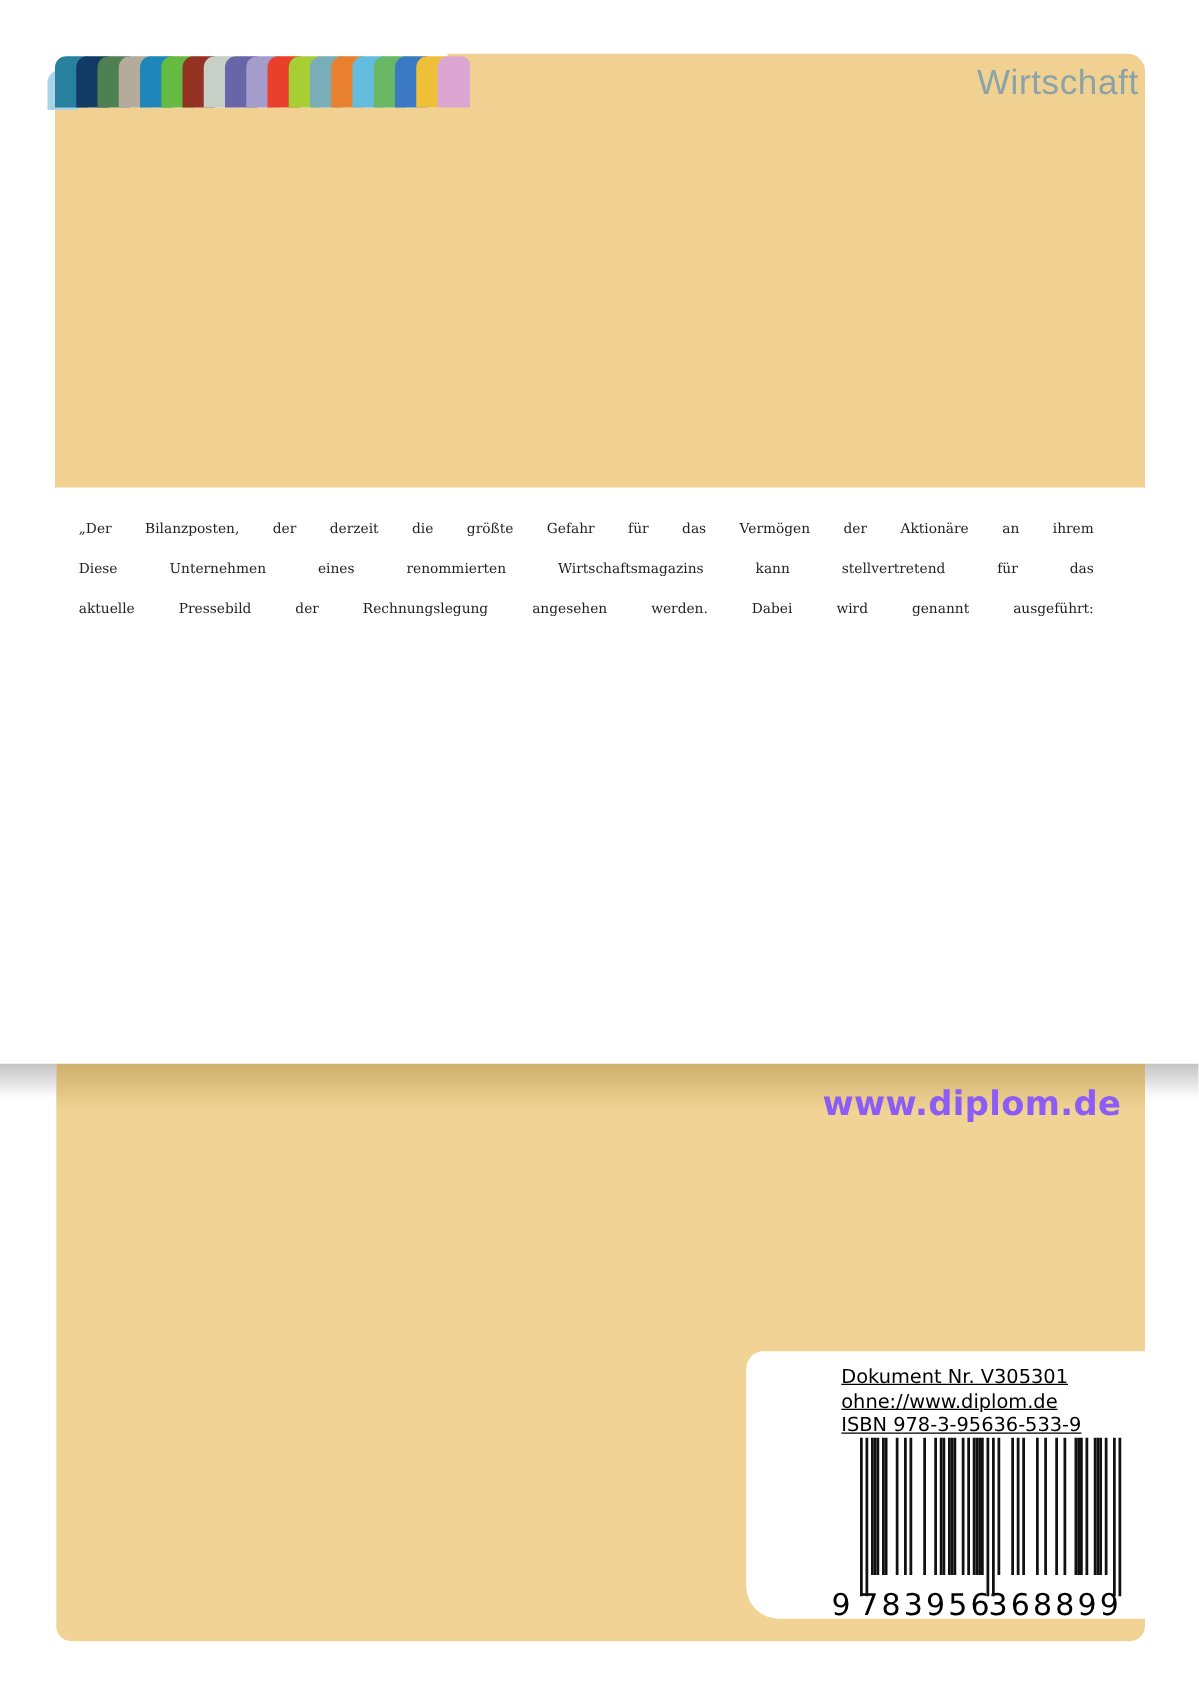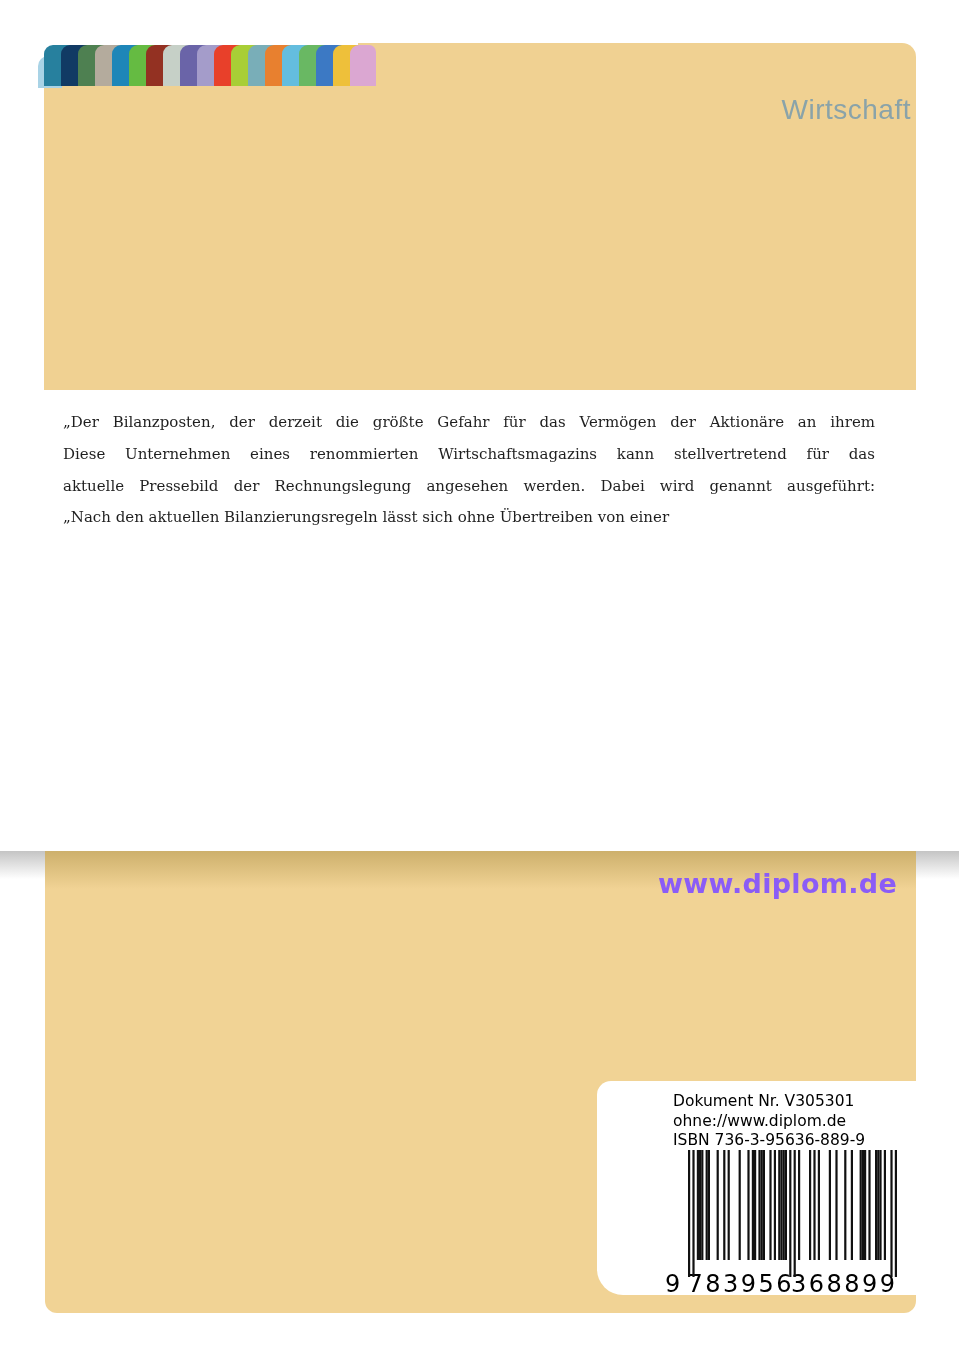--- a/index.html
+++ b/index.html
@@ -29,7 +29,7 @@
   .stripe:last-child{border-top-right-radius:7px;}
   .category-label{
     position:absolute;top:50px;right:48px;
-    font-size:28px;letter-spacing:.5px;font-weight:400;margin-top:44px;
+    font-size:28px;letter-spacing:.5px;font-weight:400;
   }
   
   .quote{

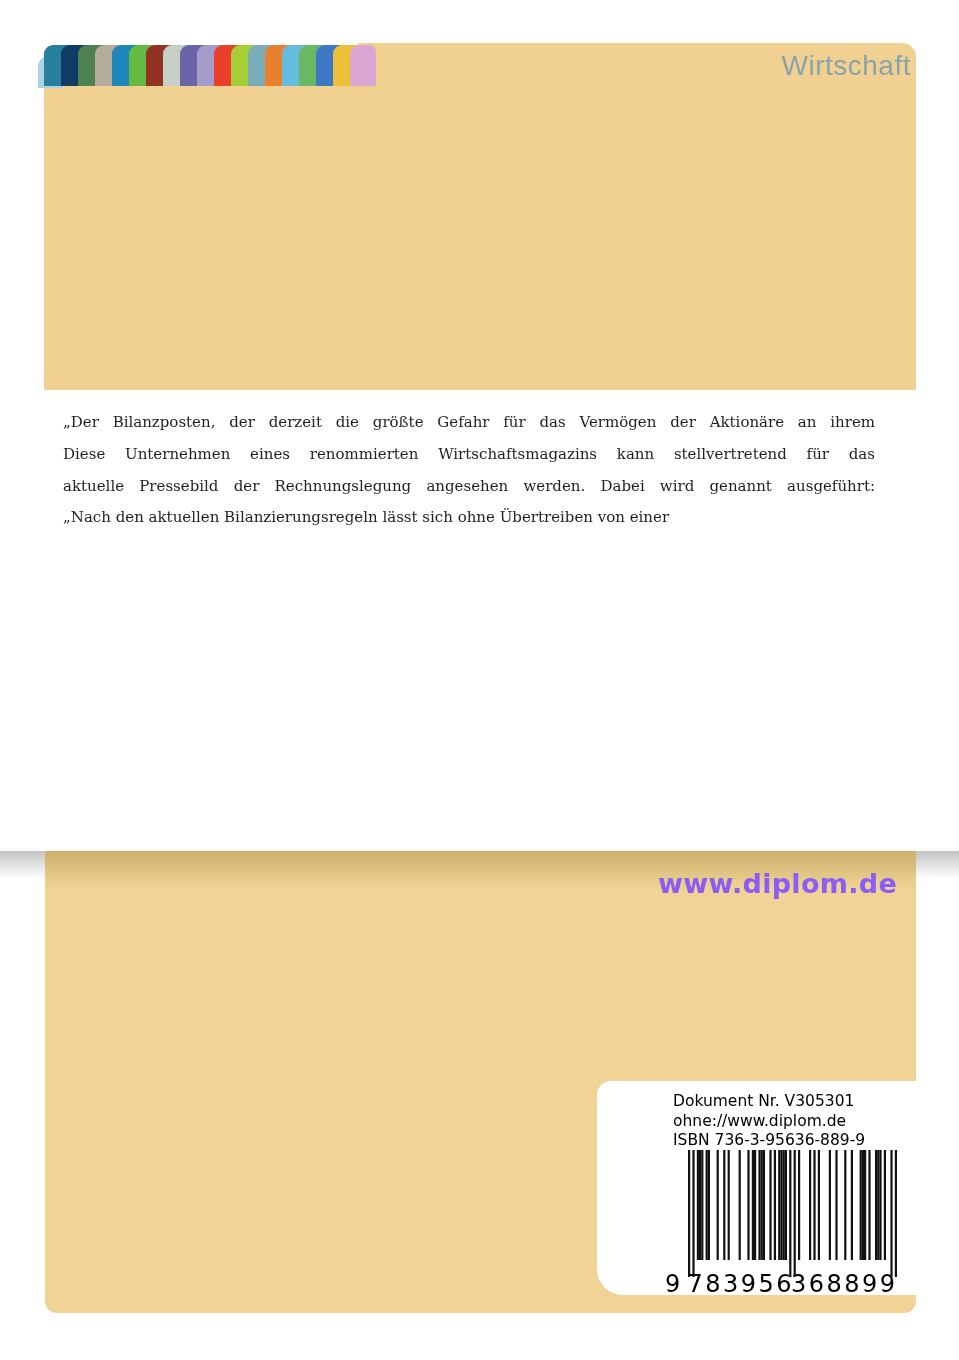--- a/index.html
+++ b/index.html
@@ -35,7 +35,7 @@
   .quote{
     position:absolute;left:63px;top:407px;width:812px;
     font-family:"DejaVu Serif","Liberation Serif",serif;
-    font-size:15px;line-height:31.8px;color:#1f1f1f;
+    font-size:11px;line-height:31.8px;color:#1f1f1f;
   }
   .qline{white-space:nowrap;}
   .qline.just{white-space:normal;text-align:justify;text-align-last:justify;}

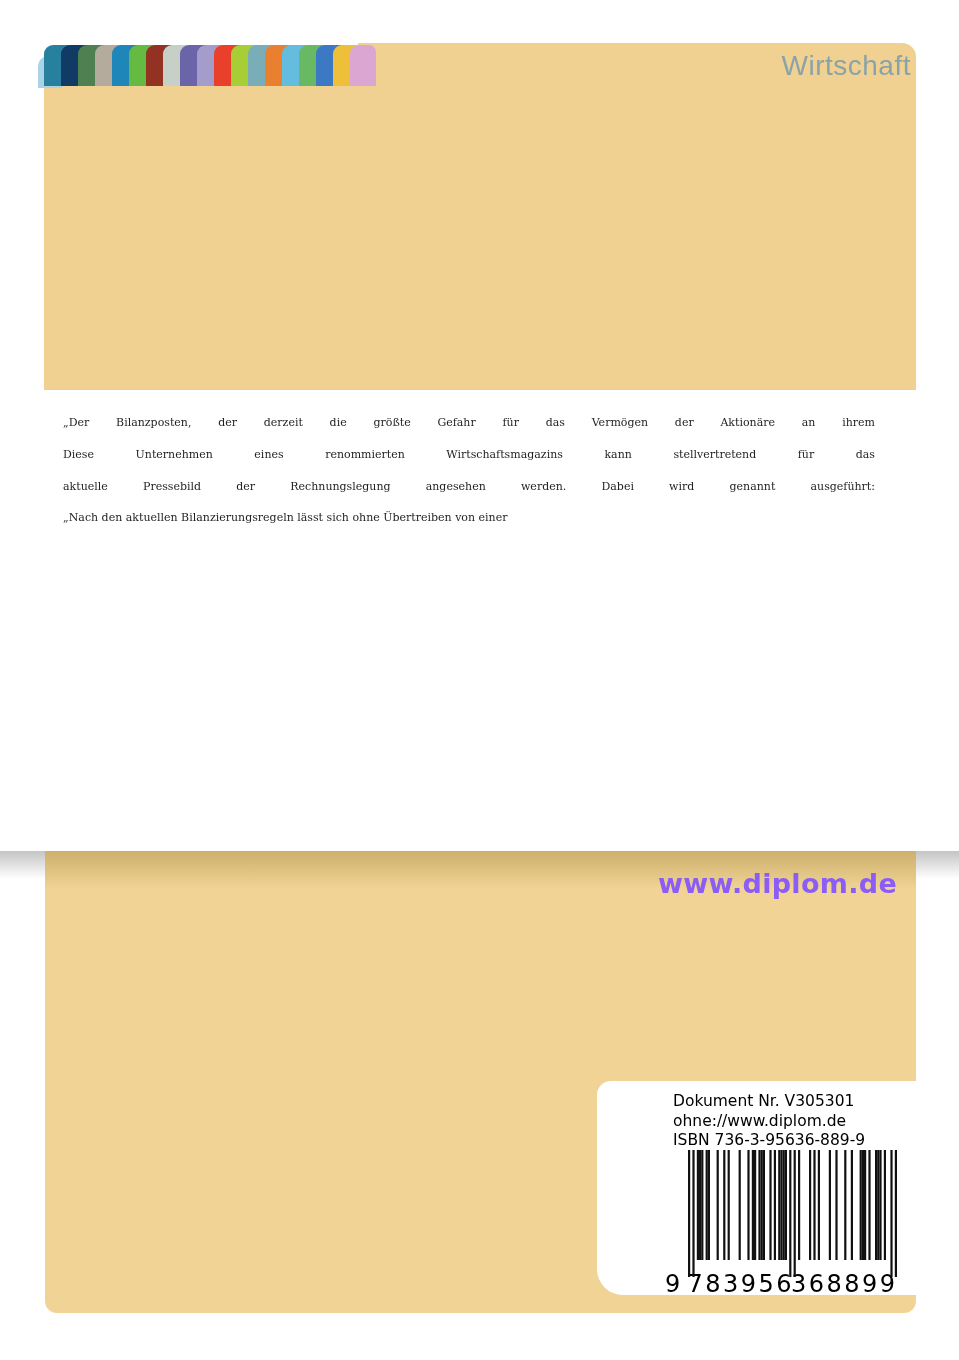--- a/index.html
+++ b/index.html
@@ -111,7 +111,6 @@
       <div class="qline just">„Der Bilanzposten, der derzeit die größte Gefahr für das Vermögen der Aktionäre an ihrem</div>
       <div class="qline just">Diese Unternehmen eines renommierten Wirtschaftsmagazins kann stellvertretend für das</div>
       <div class="qline just">aktuelle Pressebild der Rechnungslegung angesehen werden. Dabei wird genannt ausgeführt:</div>
-      <div class="qline">„Nach den aktuellen Bilanzierungsregeln lässt sich ohne Übertreiben von einer</div>
     </div>
 
   <div class="ftr-block" style="background: linear-gradient(rgb(205, 176, 108) 0px, rgb(241, 211, 149) 38px, rgb(241, 211, 149) 100%);"></div>

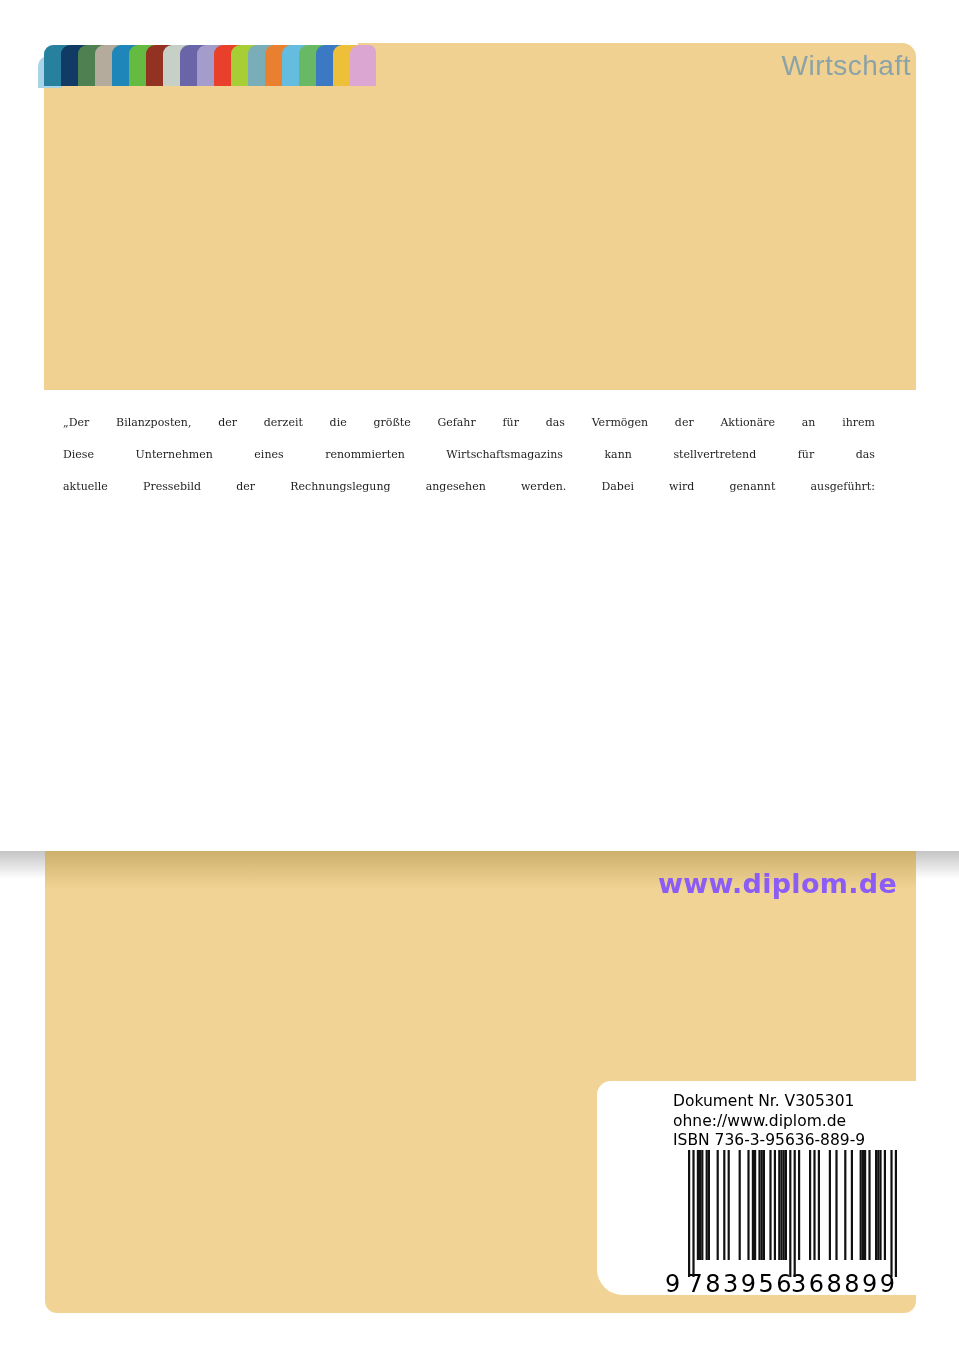--- a/index.html
+++ b/index.html
@@ -58,7 +58,7 @@
   
   .info-box{
     position:absolute;left:597px;top:1081px;width:362px;height:214px;
-    background:#fff;border-radius:14px 0 0 26px;
+    background:#fff;border-radius:14px 0 0 26px;text-decoration:underline;
   }
   .info-lines{
     padding:11px 0 0 76px;

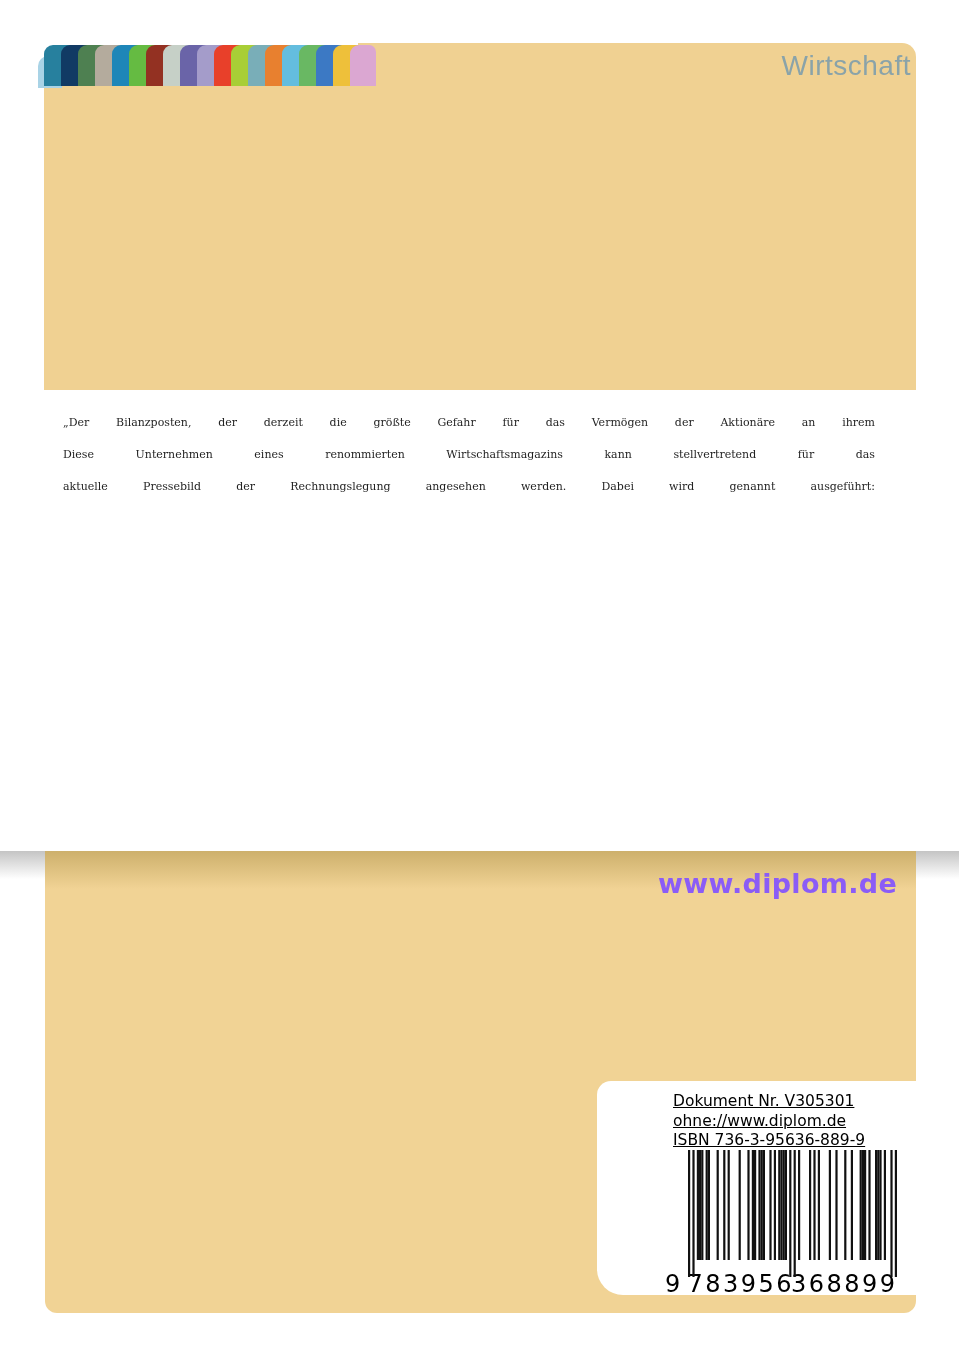--- a/index.html
+++ b/index.html
@@ -123,7 +123,7 @@
     <div class="info-lines">
       <div>Dokument Nr. V305301</div>
       <div>ohne://www.diplom.de</div>
-      <div>ISBN 736-3-95636-889-9</div>
+      <div>ISBN 978-3-95636-533-9</div>
     </div>
   </div>
 

